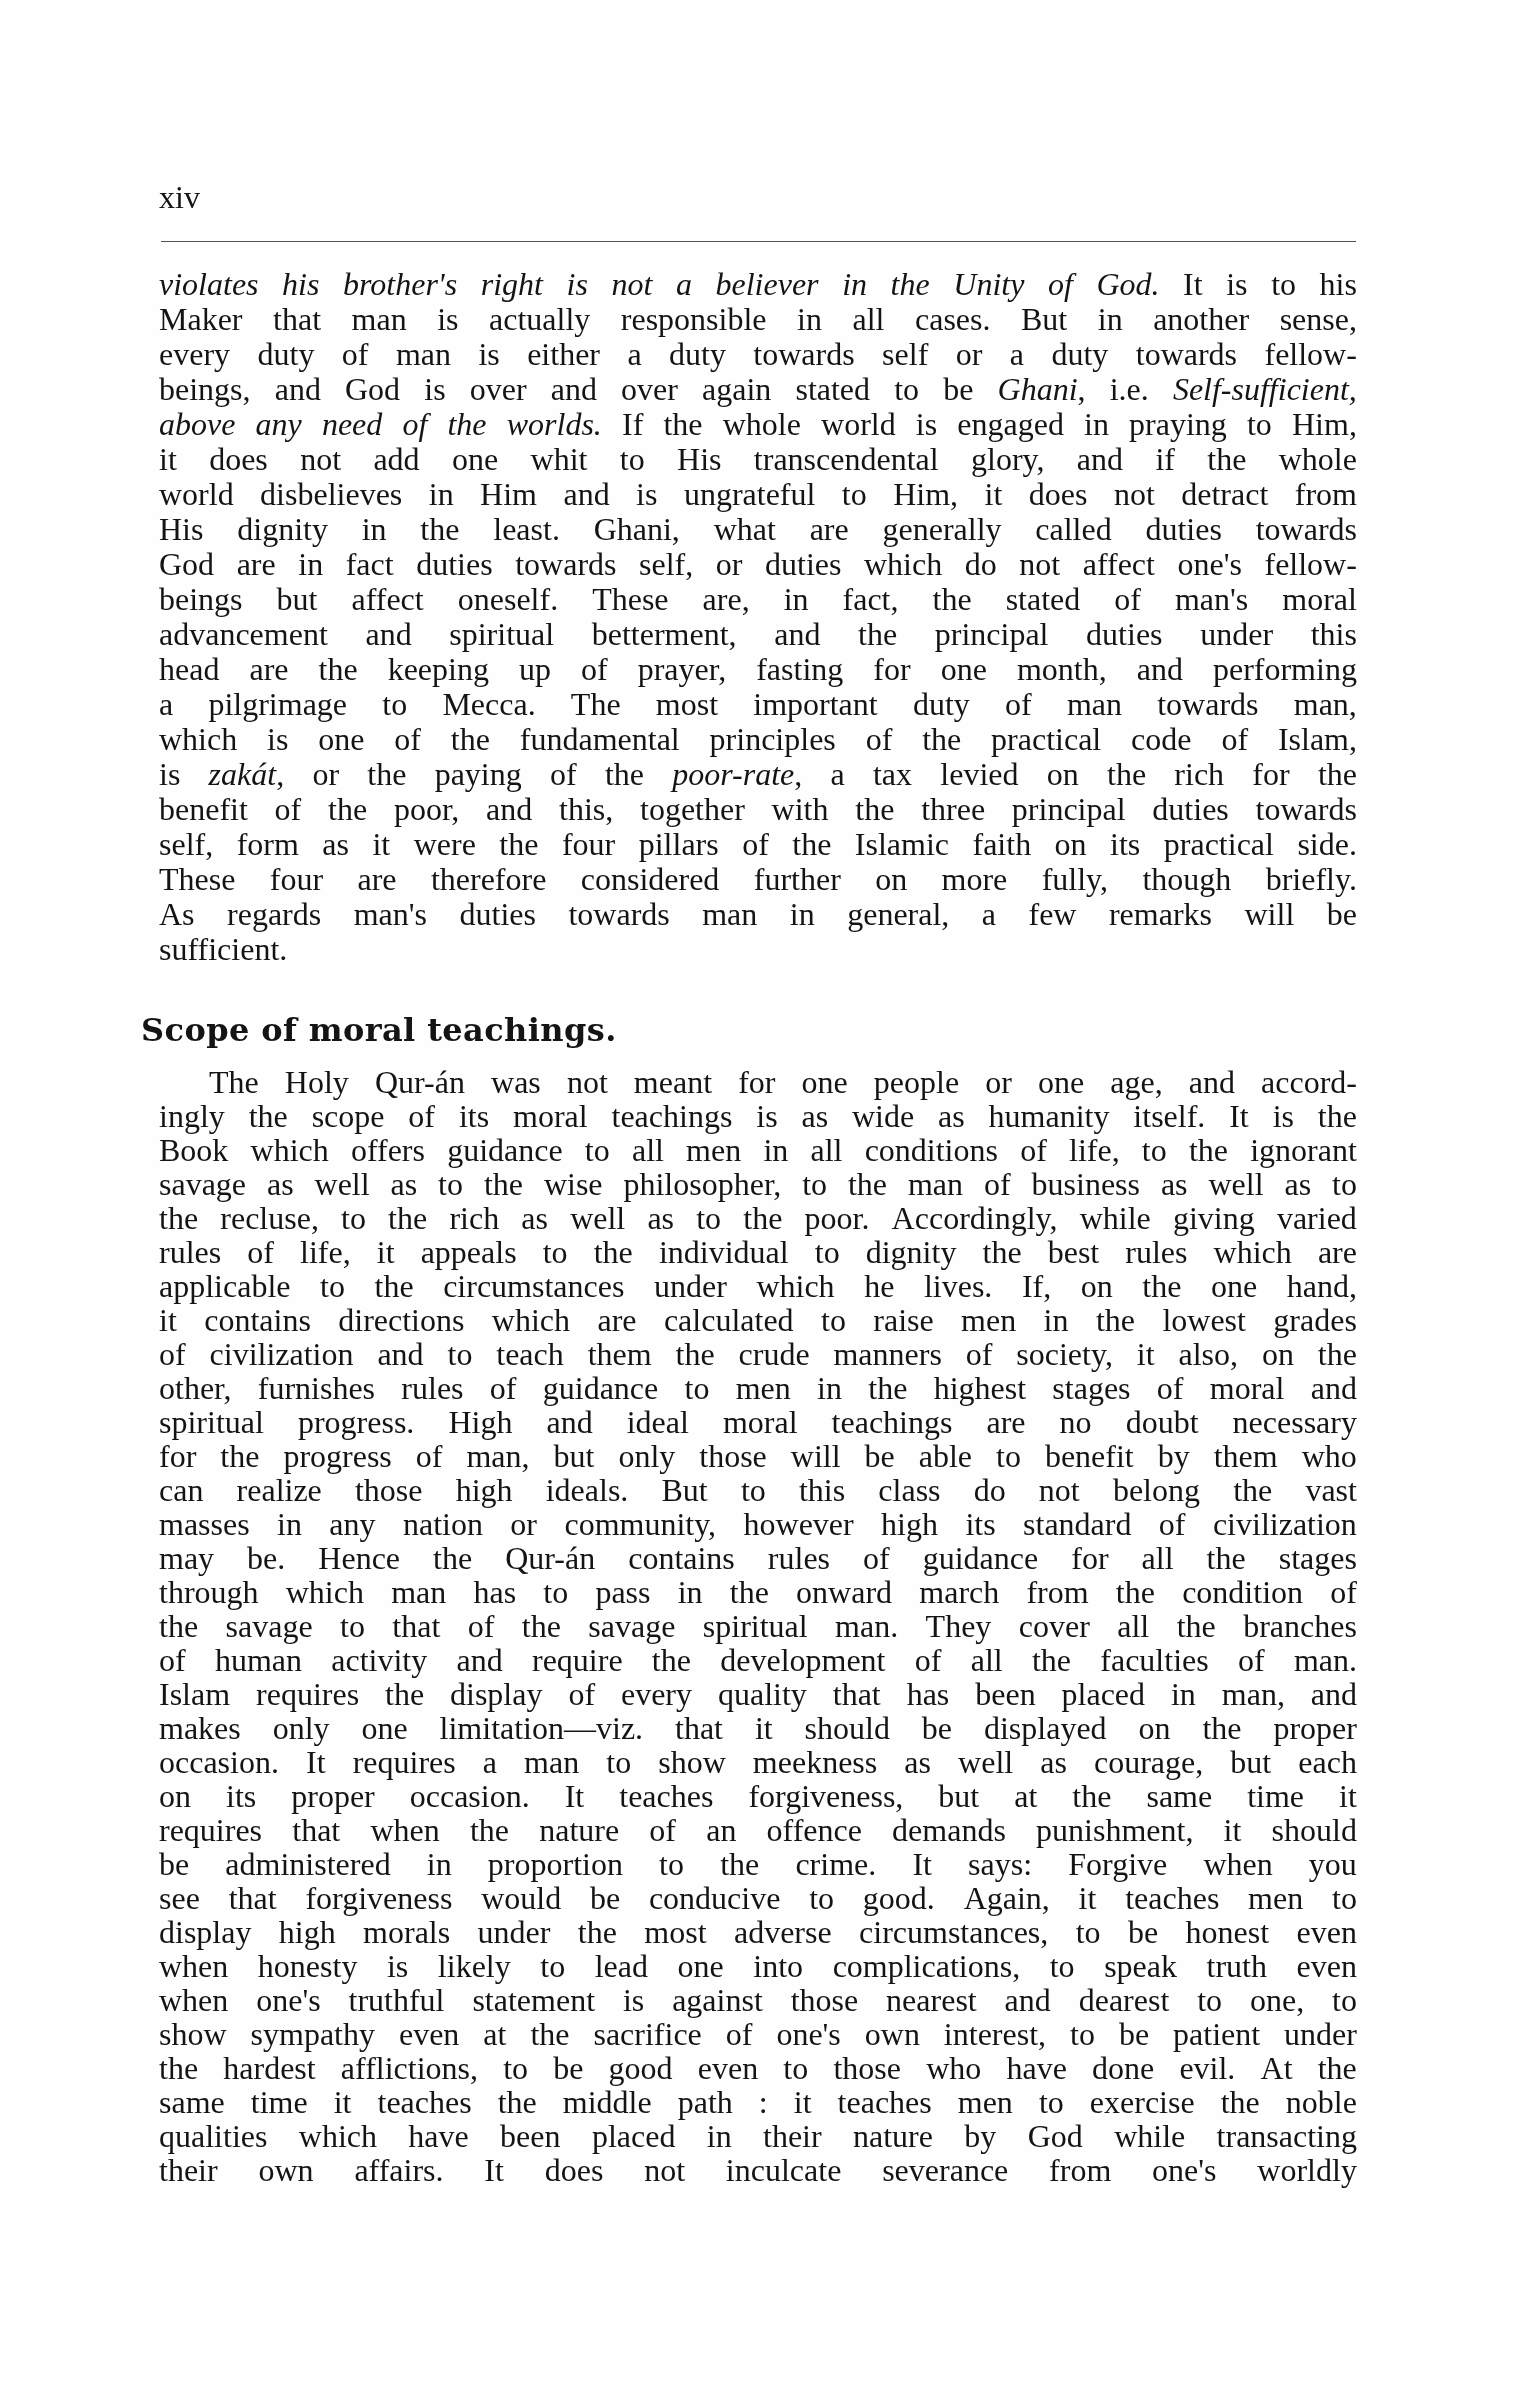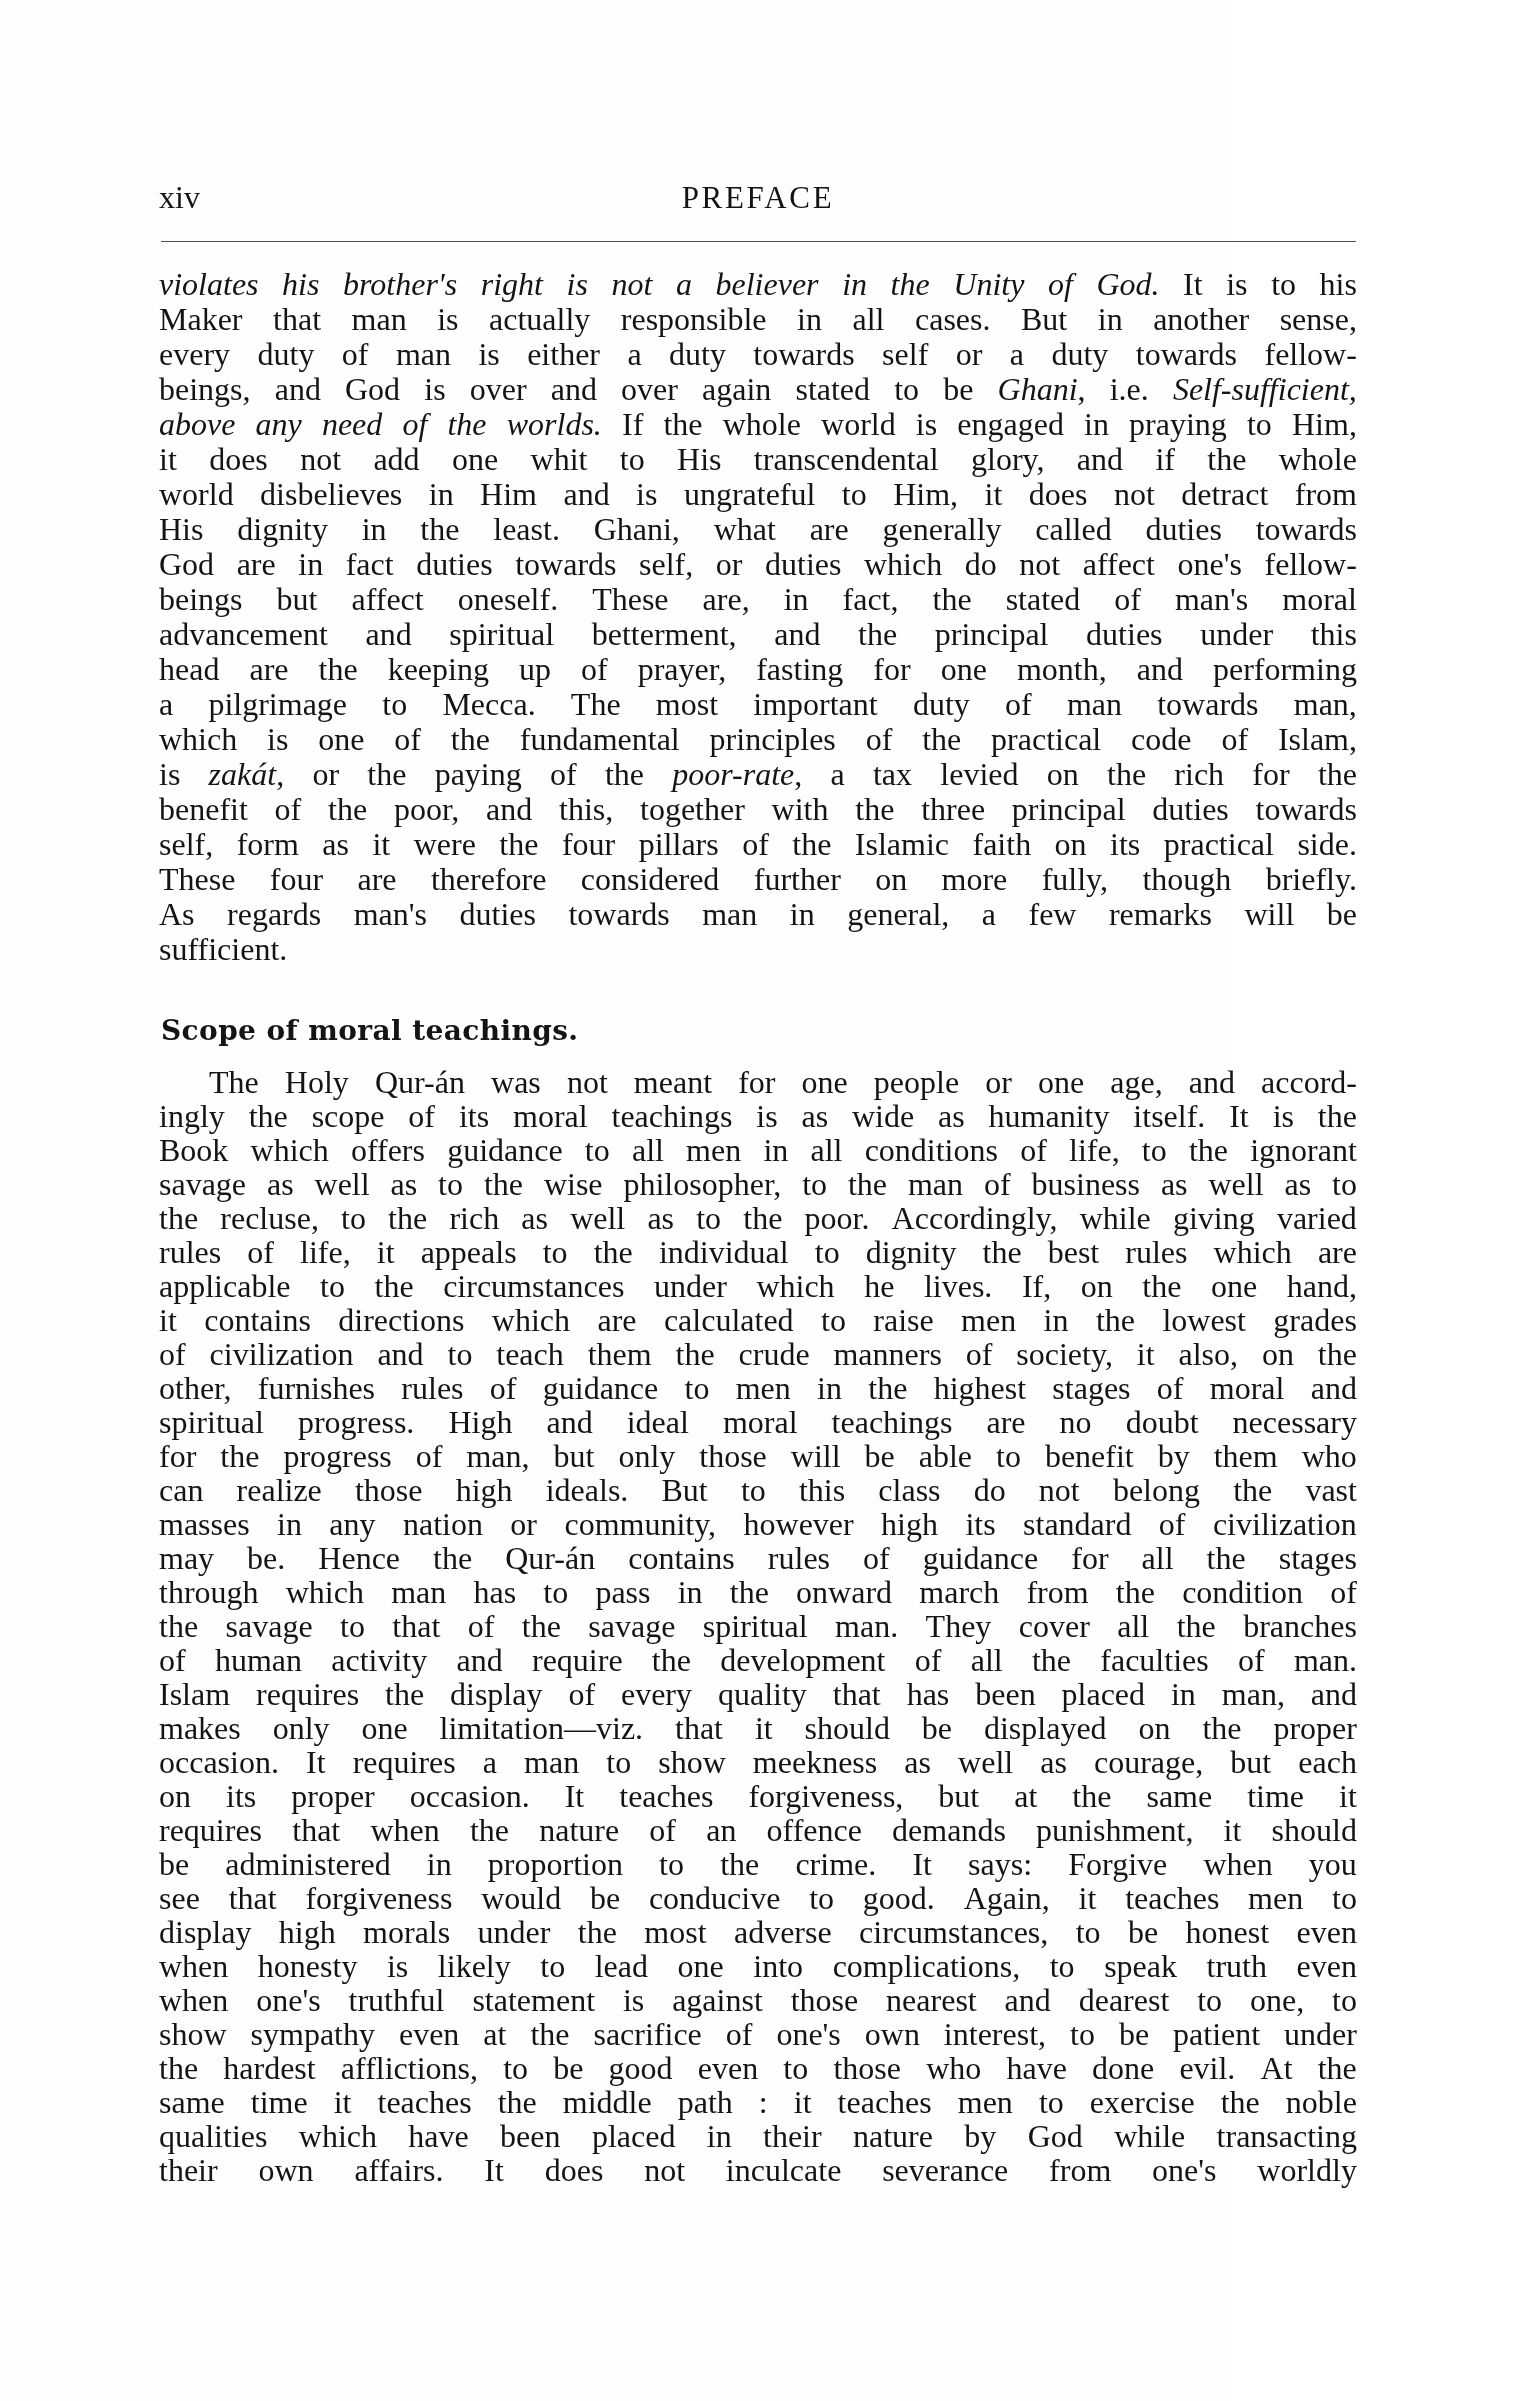--- a/index.html
+++ b/index.html
@@ -31,7 +31,6 @@
 
 <div class="page">
   <div class="folio">xiv</div>
-  <div class="running-head">PREFACE</div>
   <div class="rule"></div>
 
   <div class="block block1" style="top:267px;">

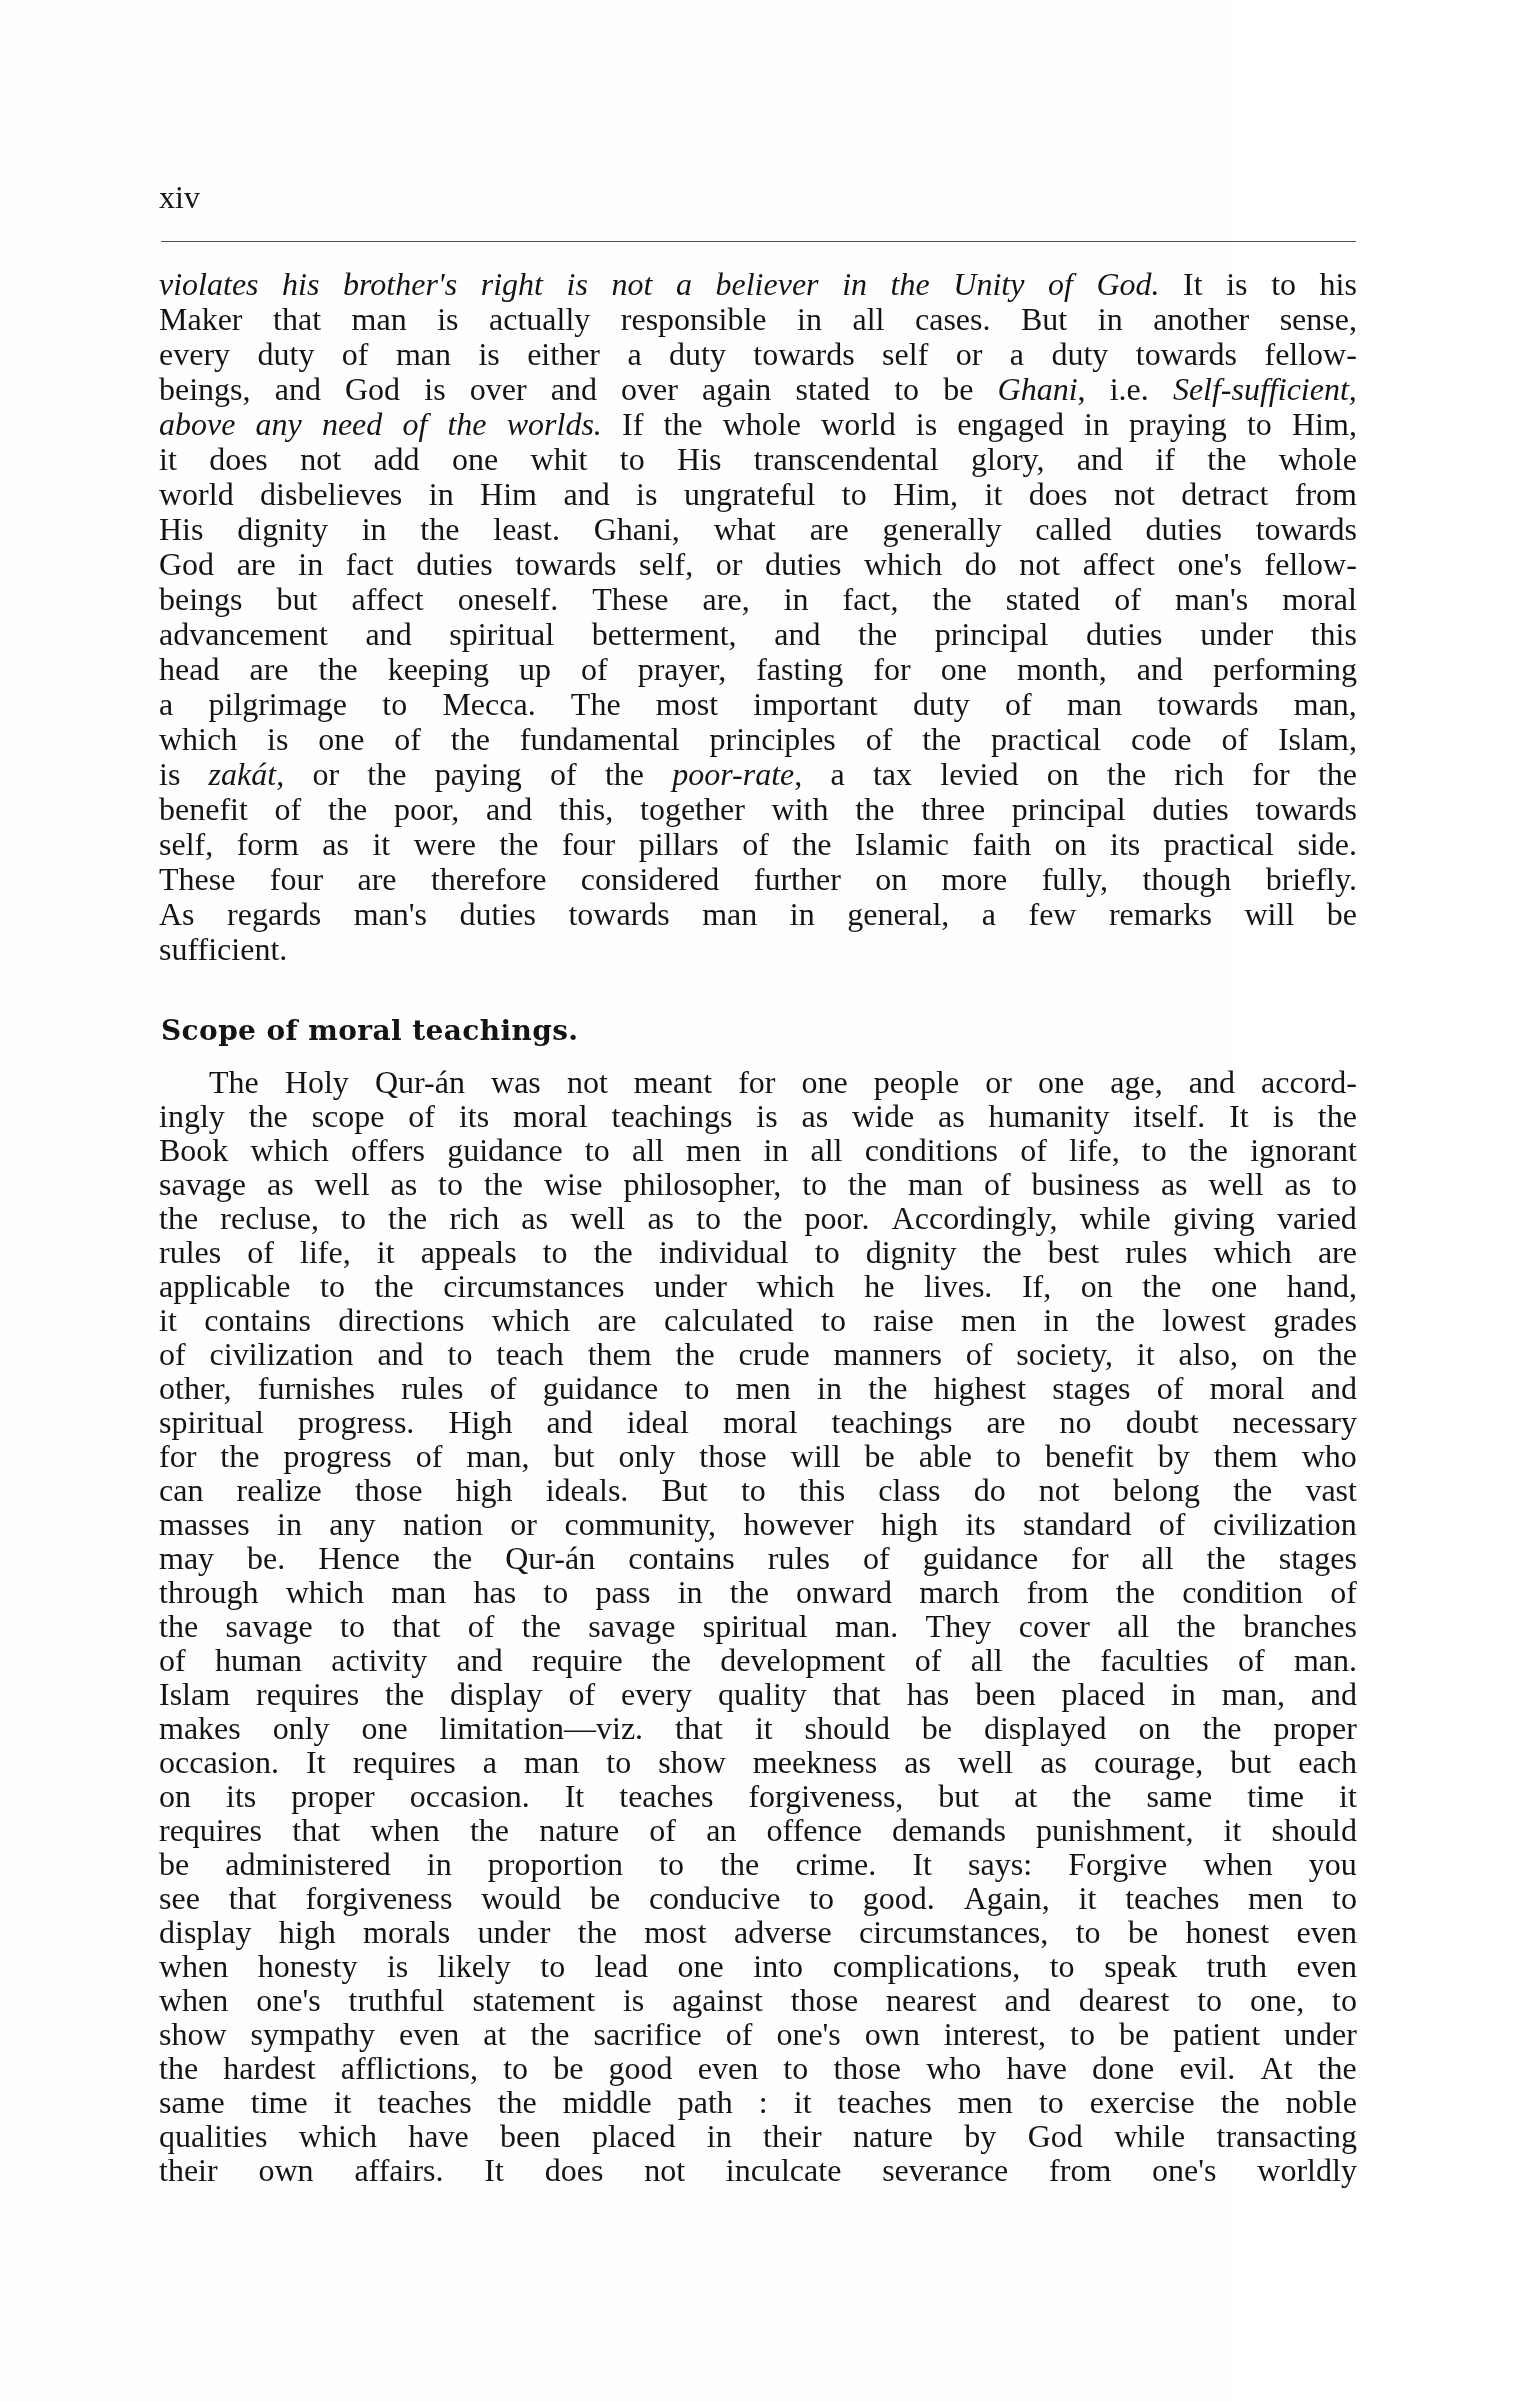--- a/index.html
+++ b/index.html
@@ -19,7 +19,7 @@
   .block2 .line { height: 34px; line-height: 34px; }
   .line span { white-space: pre-wrap; }
   .it { font-style: italic; margin-top: 27px; }
-  .heading { position: absolute; left: 161px; top: 1009px; font-size: 28px; line-height: 43px;
+  .heading { position: absolute; left: 141px; top: 1009px; font-size: 32px; line-height: 43px;
              font-weight: bold; font-family: "DejaVu Serif", "Liberation Serif", serif; letter-spacing: 0.4px; }
   
   .jline { display: flex; justify-content: space-between; white-space: nowrap; }

